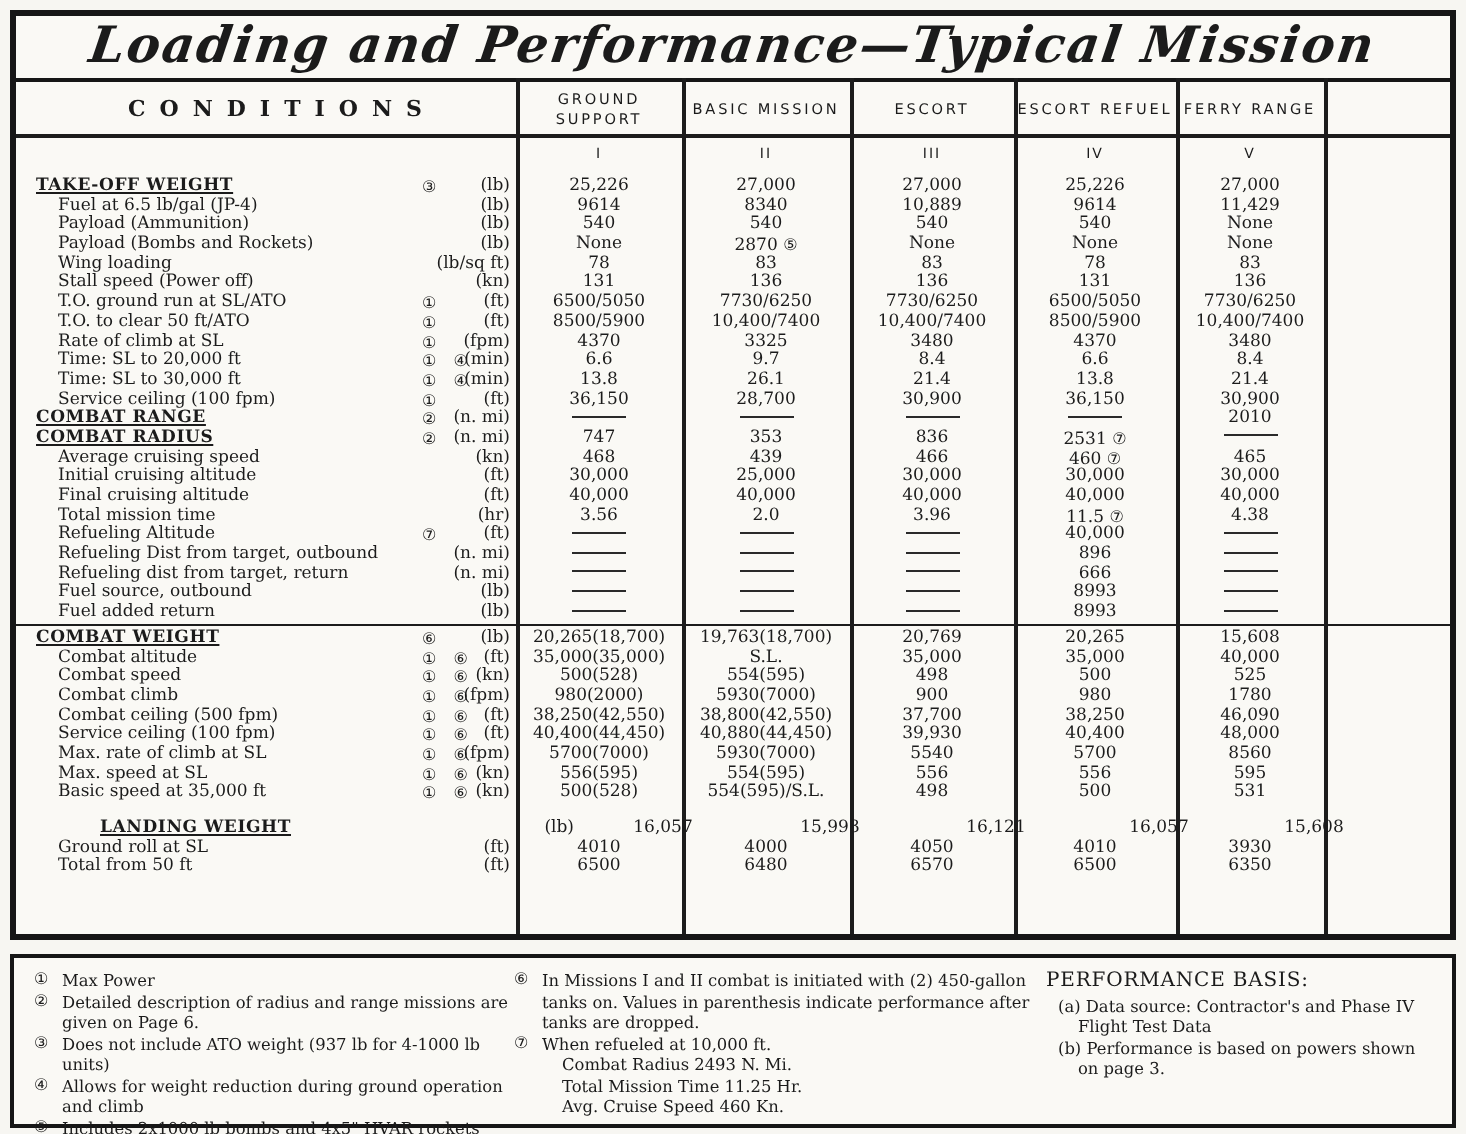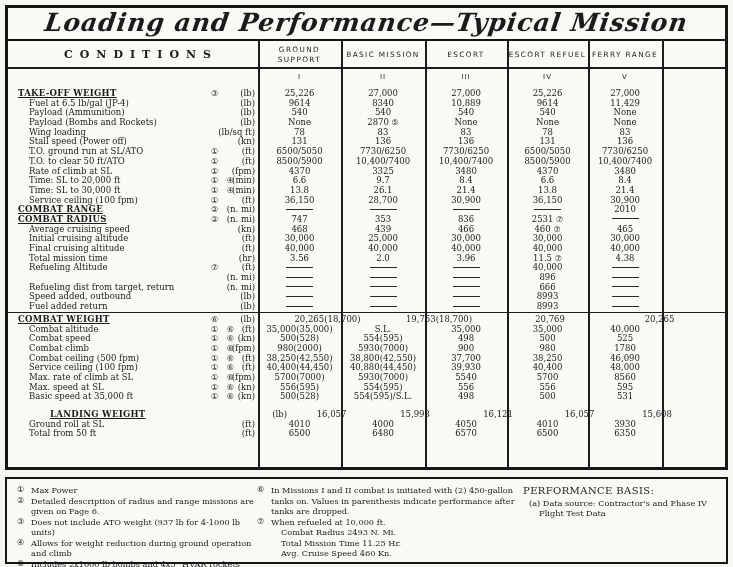--- a/index.html
+++ b/index.html
@@ -263,7 +263,7 @@
           <div class="v"></div>
         </div>
         <div class="row cols">
-          <div class="c"><span class="unit">(n. mi)</span></div>
+          <div class="c"><span class="lab lvl1">Refueling Dist from target, outbound</span><span class="unit">(n. mi)</span></div>
           <div class="v"><span class="dash"></span></div>
           <div class="v"><span class="dash"></span></div>
           <div class="v"><span class="dash"></span></div>

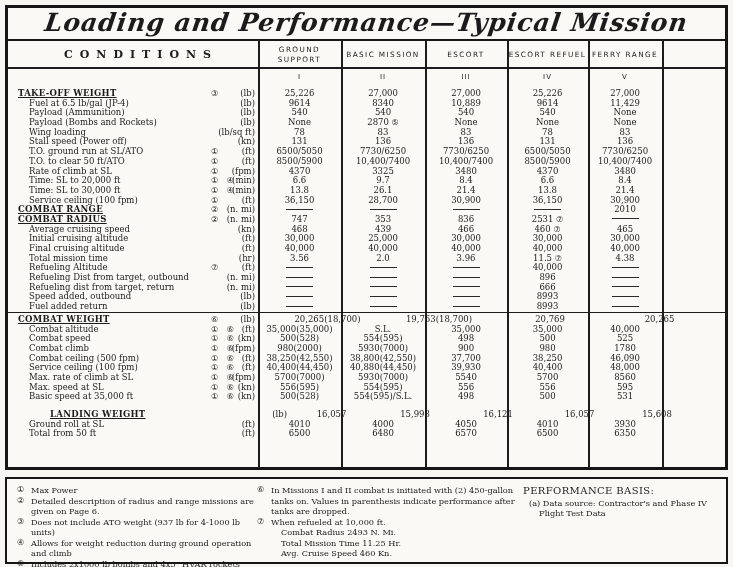--- a/index.html
+++ b/index.html
@@ -281,7 +281,7 @@
           <div class="v"></div>
         </div>
         <div class="row cols">
-          <div class="c"><span class="lab lvl1">Speed added, outbound</span><span class="unit">(lb)</span></div>
+          <div class="c"><span class="lab lvl1">Fuel source, outbound</span><span class="unit">(lb)</span></div>
           <div class="v"><span class="dash"></span></div>
           <div class="v"><span class="dash"></span></div>
           <div class="v"><span class="dash"></span></div>

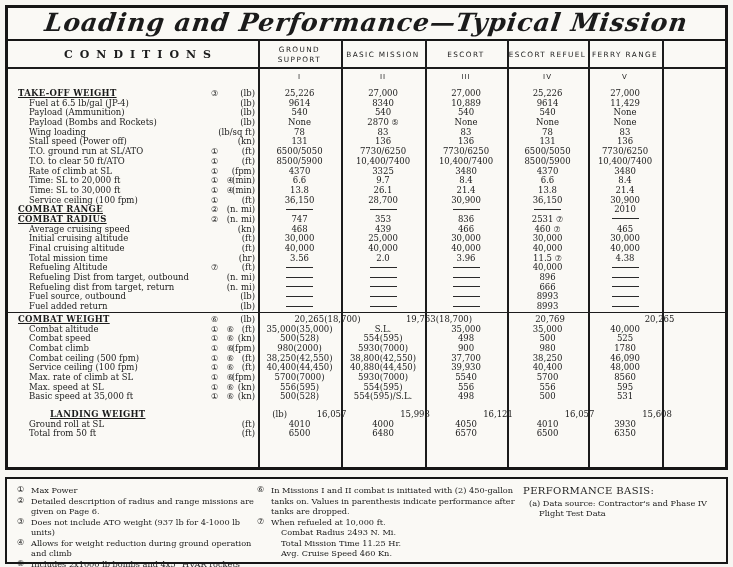--- a/index.html
+++ b/index.html
@@ -26,7 +26,7 @@
 
   .tbody{position:relative;padding-top:5px;}
   .row{height:9.7px;line-height:9.7px;font-size:8.5px;}
-  .row.divider{border-top:1.5px solid #1c1c1c;padding-top:2px;gap:28px;}
+  .row.divider{border-top:1.5px solid #1c1c1c;padding-top:2px;}
   .row.gap{margin-top:8px;margin-left:32px;}
   .c{position:relative;white-space:nowrap;}
   .lab{display:inline-block;}

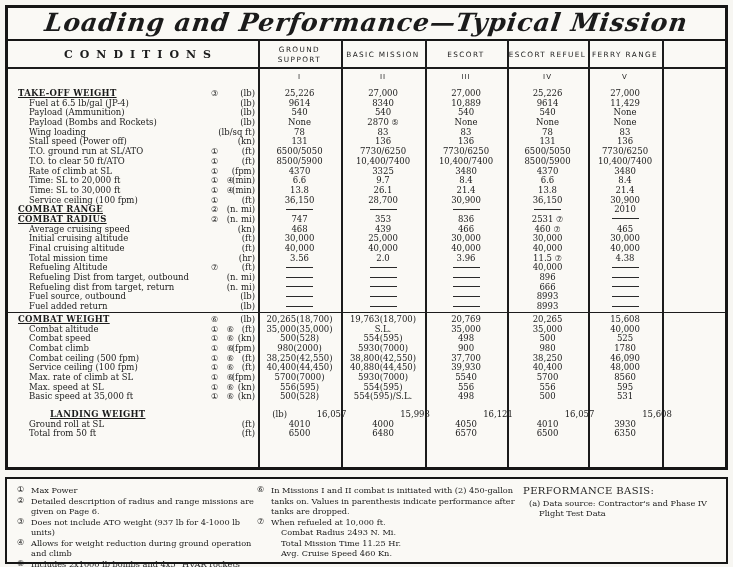--- a/index.html
+++ b/index.html
@@ -453,6 +453,7 @@
       <div class="pb-title">PERFORMANCE BASIS:</div>
 
     <div class="pb-item">(a) Data source: Contractor's and Phase IV Flight Test Data</div>
+        <div class="pb-item">(b) Performance is based on powers shown on page 3.</div>
       </div>
   </div>
 

